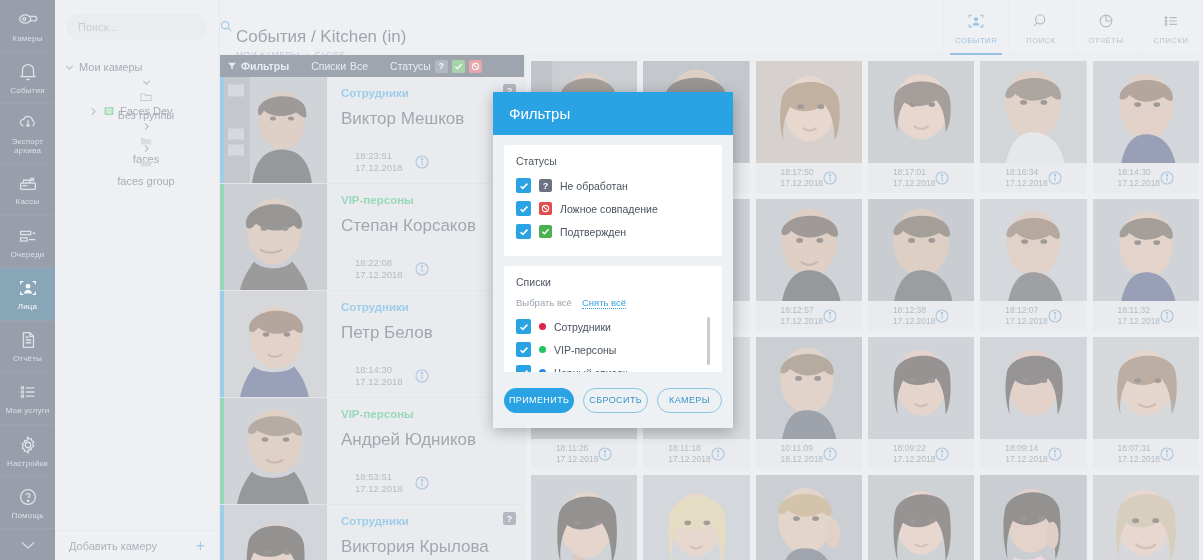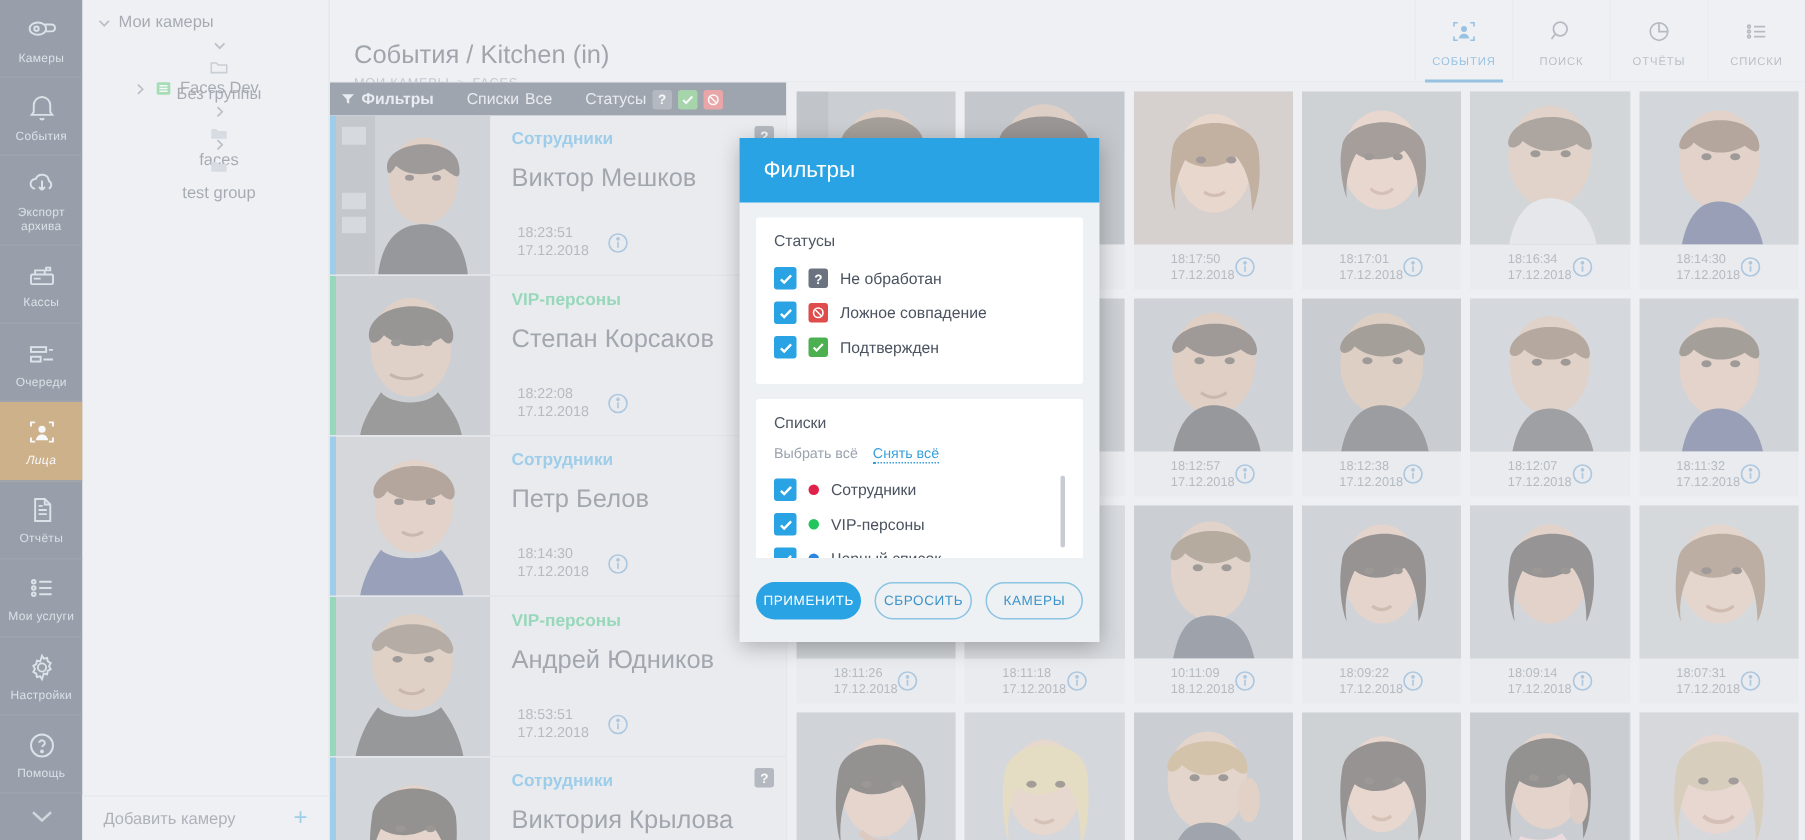--- a/index.html
+++ b/index.html
@@ -315,6 +315,15 @@
   </nav>
 
   <aside class="tree-panel">
+    <div class="search-wrap">
+      <div class="search-box">
+        <input type="text" placeholder="Поиск..." style="">
+        <span><svg width="12" height="12" viewBox="0 0 14 14" fill="none" stroke="#4d9ad0" stroke-width="1.5">
+              <circle cx="6" cy="6" r="4.2"></circle>
+              <path d="M9.2 9.2L13 13"></path>
+            </svg></span>
+      </div>
+    </div>
     <div class="tree">
       <div class="tnode">
         <span class="chev">

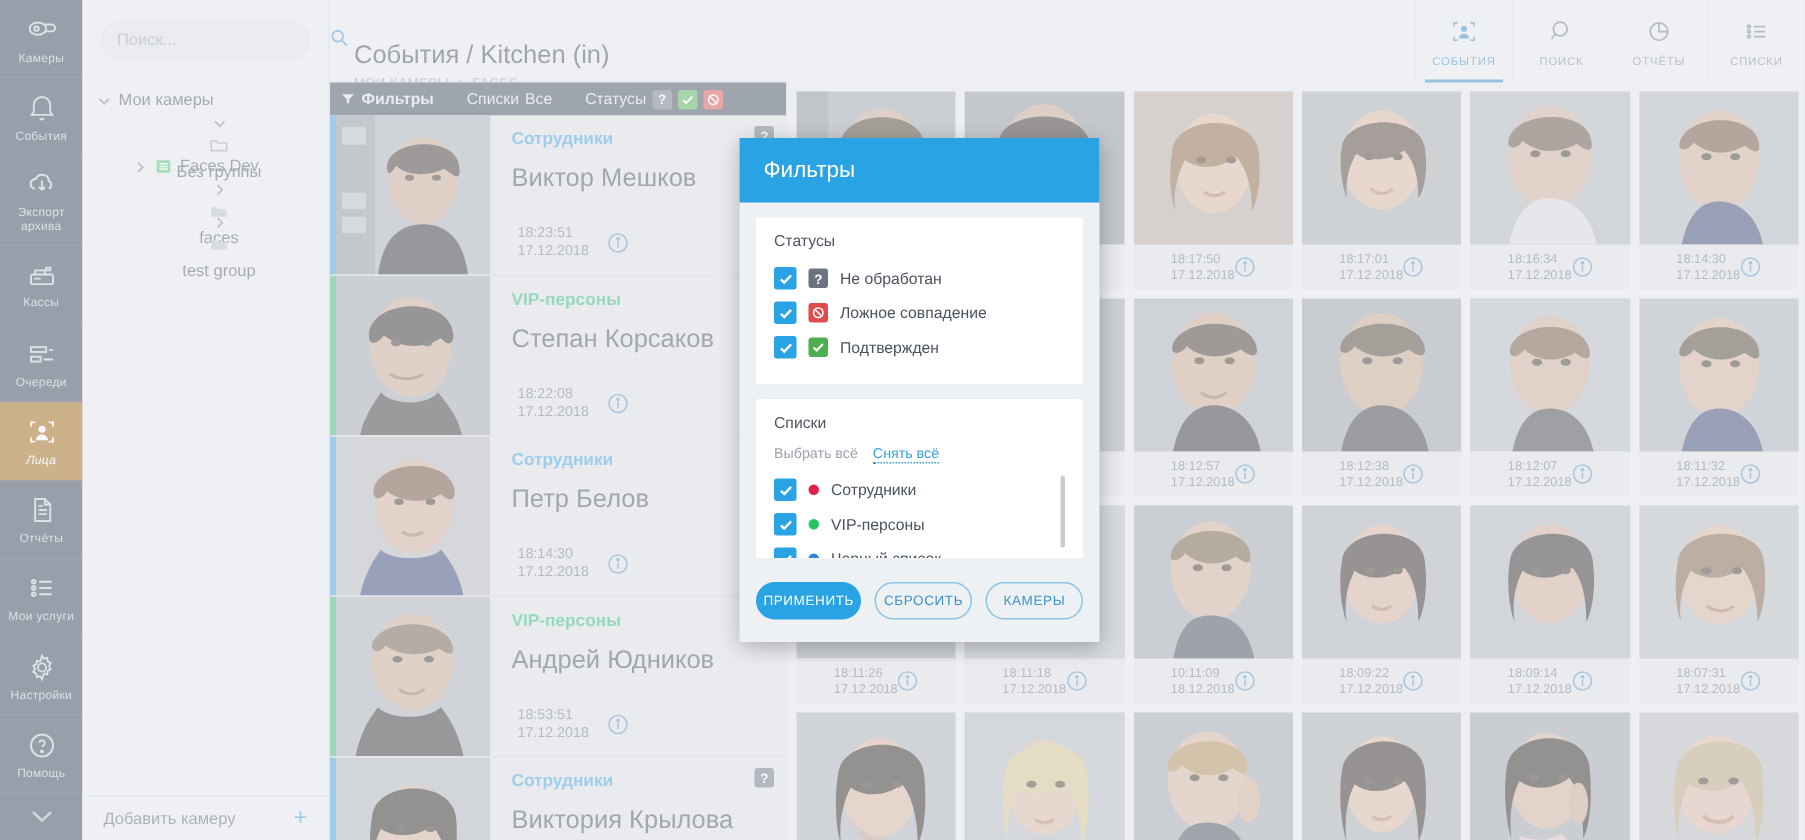--- a/index.html
+++ b/index.html
@@ -127,7 +127,7 @@
   .ecard-list { font-size: 11.5px; font-weight: bold; margin-bottom: 10px; }
   .ecard-name { font-size: 17px; color: #434b57; }
   .ecard-meta {
-    position: absolute; left: 18px; bottom: 9px;
+    position: absolute; left: 28px; bottom: 9px;
     display: flex; align-items: center; gap: 12px;
   }
   .ecard-time { font-size: 9.5px; color: #6d7682; line-height: 12px; }

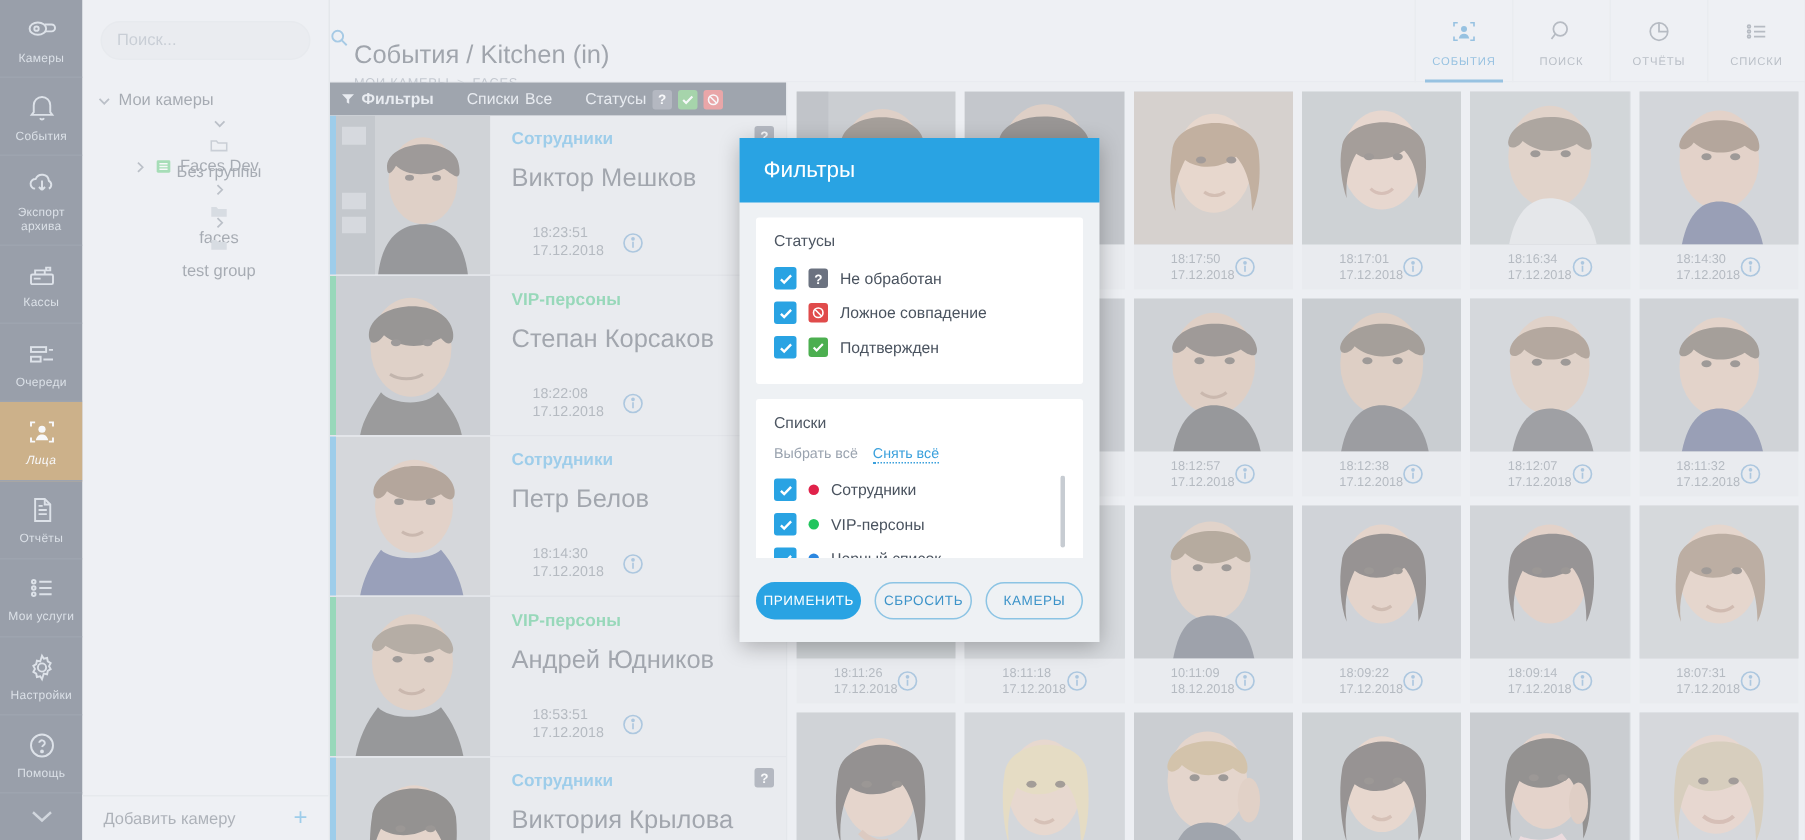--- a/index.html
+++ b/index.html
@@ -384,7 +384,7 @@
               <path d="M1 9.5V2h4l1.3 1.6H13v5.9z" fill="#b9c0c9"></path>
             </svg>
           </span>
-        <span>test group</span>
+        <span>faces group</span>
       </div>
     </div>
     <div class="add-cam">

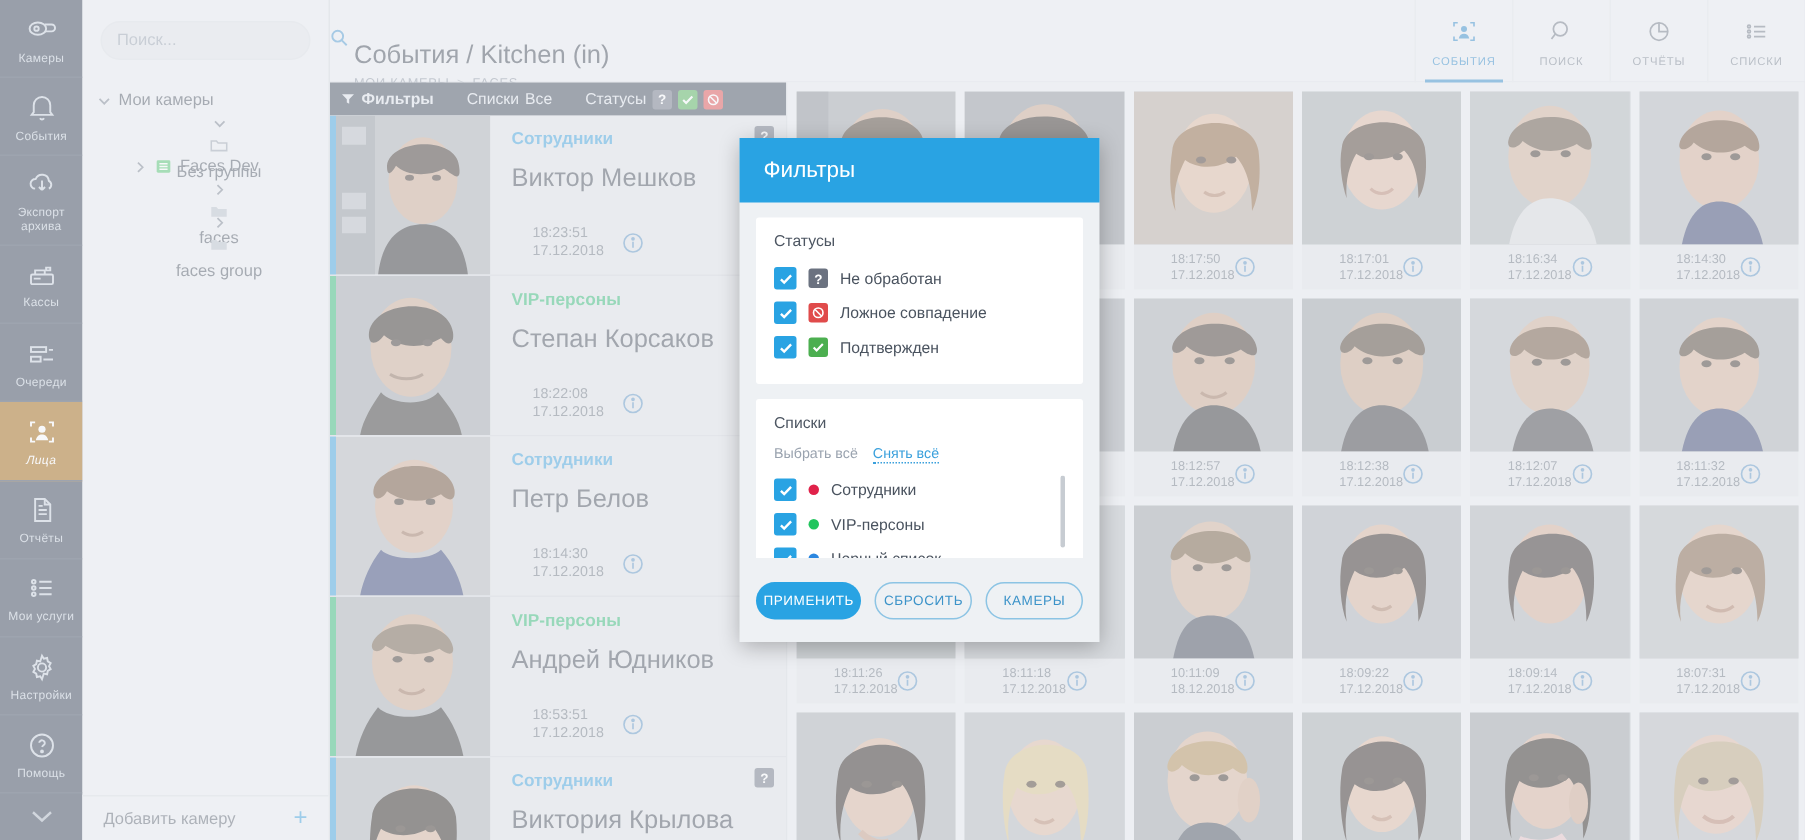--- a/index.html
+++ b/index.html
@@ -21,7 +21,7 @@
     border-bottom: 1px solid #3a465a; cursor: pointer; position: relative;
   }
   .rail-item.tall { height: 66px; }
-  .rail-item.active { background: #a16207; color: #fff; font-style: italic; }
+  .rail-item.active { background: #0c4a6e; color: #fff; }
   .rail-label {
     font-size: 8px; line-height: 9px; text-align: center;
     letter-spacing: .2px; color: #c3ccd7;

